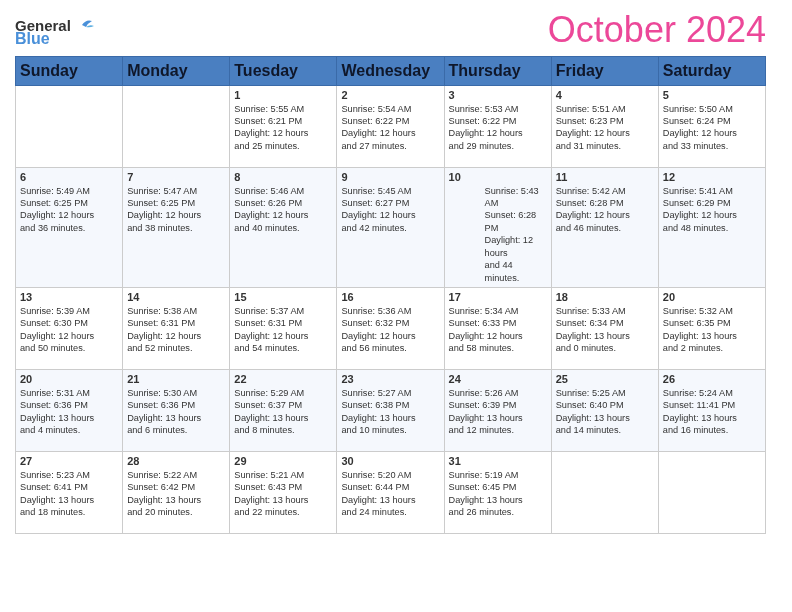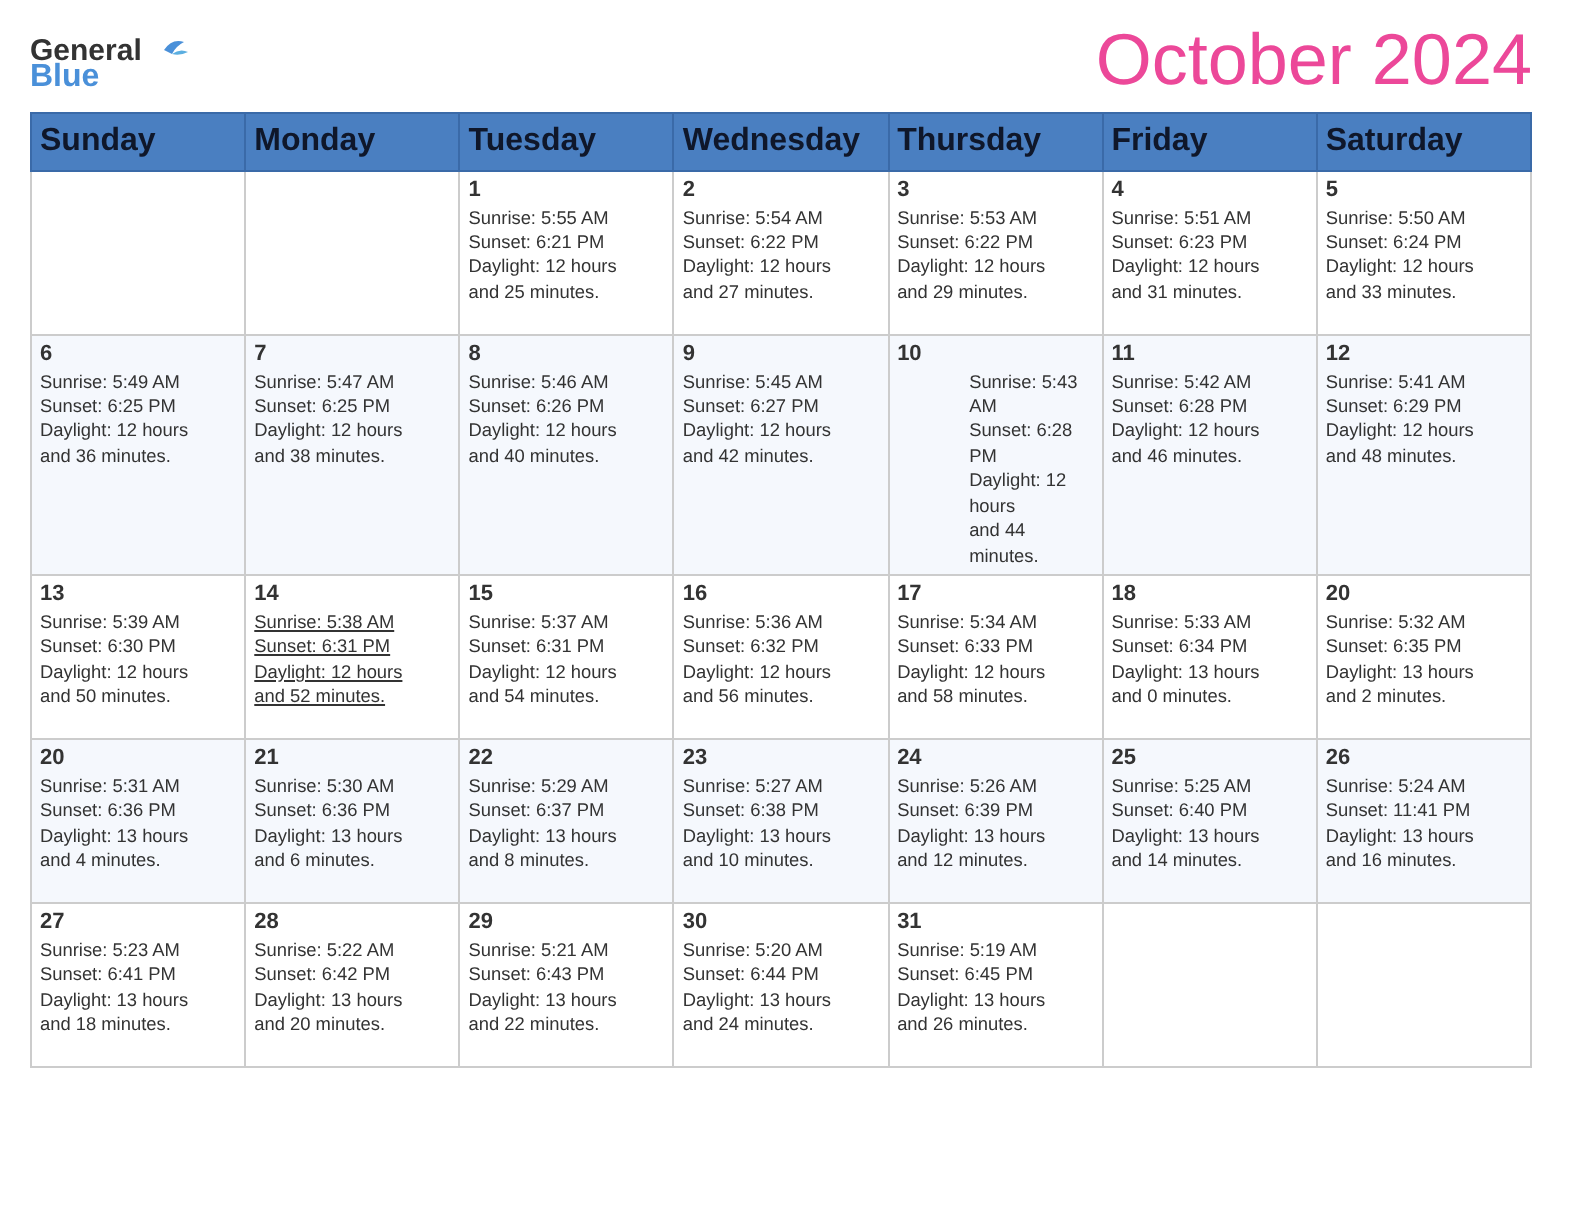--- a/index.html
+++ b/index.html
@@ -217,7 +217,7 @@
           </td>
           <td>
             <span class="day-num">14</span>
-            <div class="cell-text" style="white-space: pre-line; text-decoration: underline;">Sunrise: 5:38 AM
+            <div class="cell-text" style="white-space: pre-line;">Sunrise: 5:38 AM
 Sunset: 6:31 PM
 Daylight: 12 hours
 and 52 minutes.</div>

